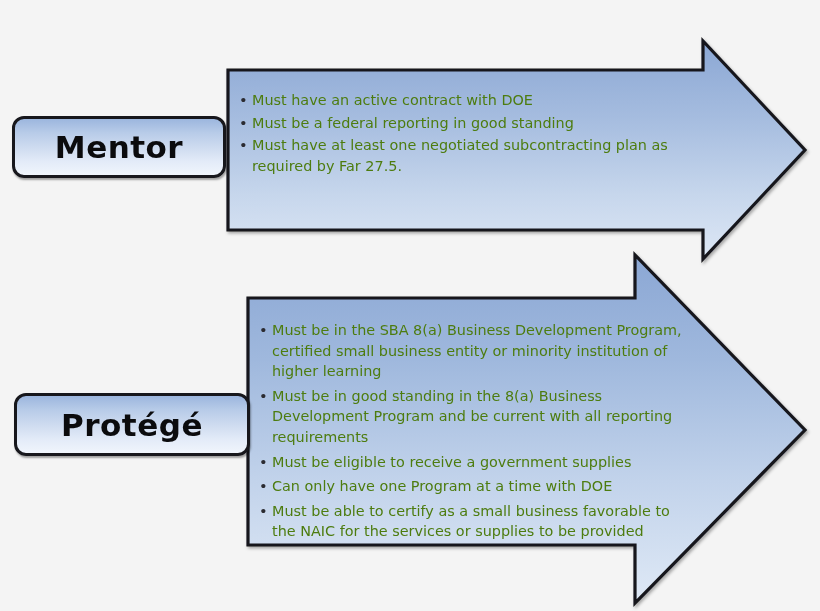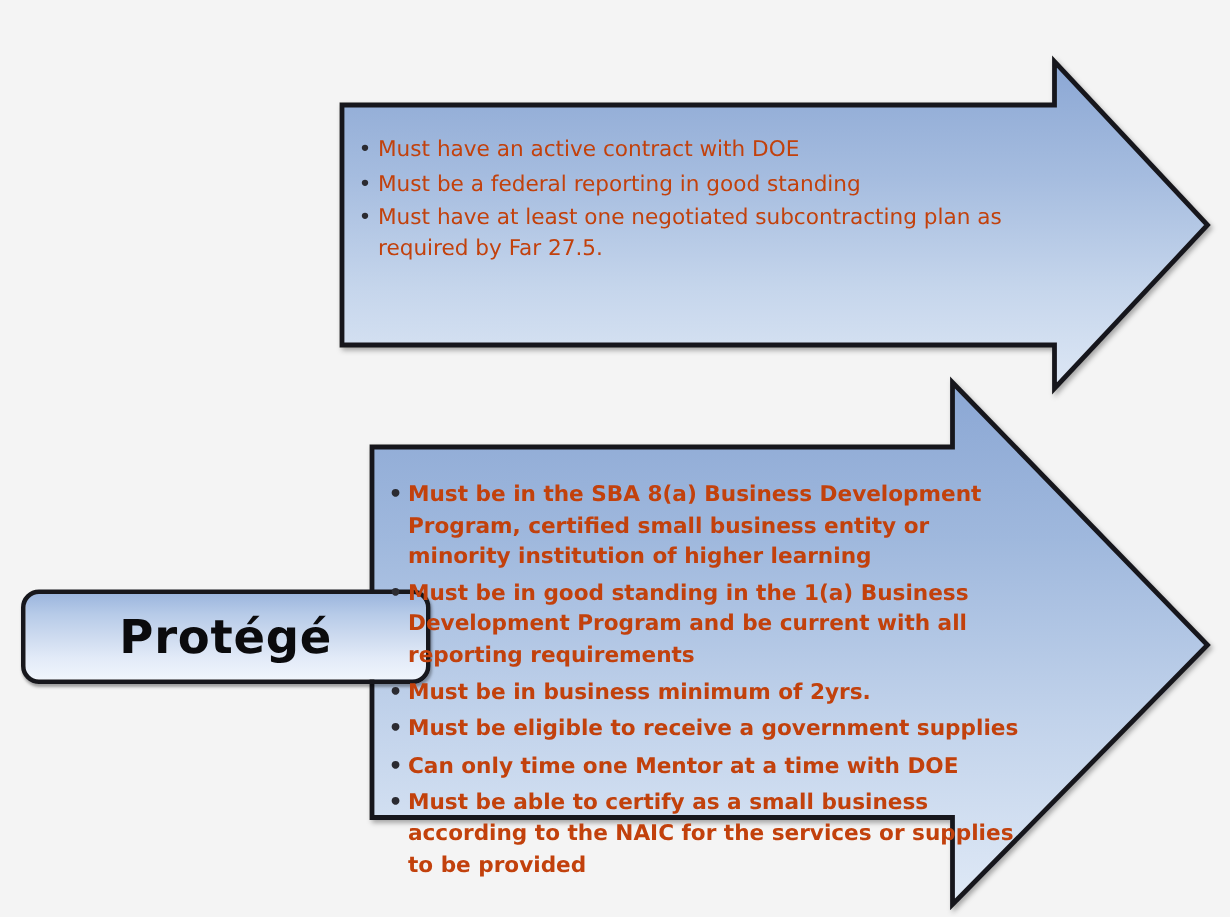--- a/index.html
+++ b/index.html
@@ -69,7 +69,7 @@
     margin: 0;
     padding: 0;
     list-style: none;
-    color: #c2410c;
+    color: #4d7c0f;
   }
   .bullets li {
     position: relative;

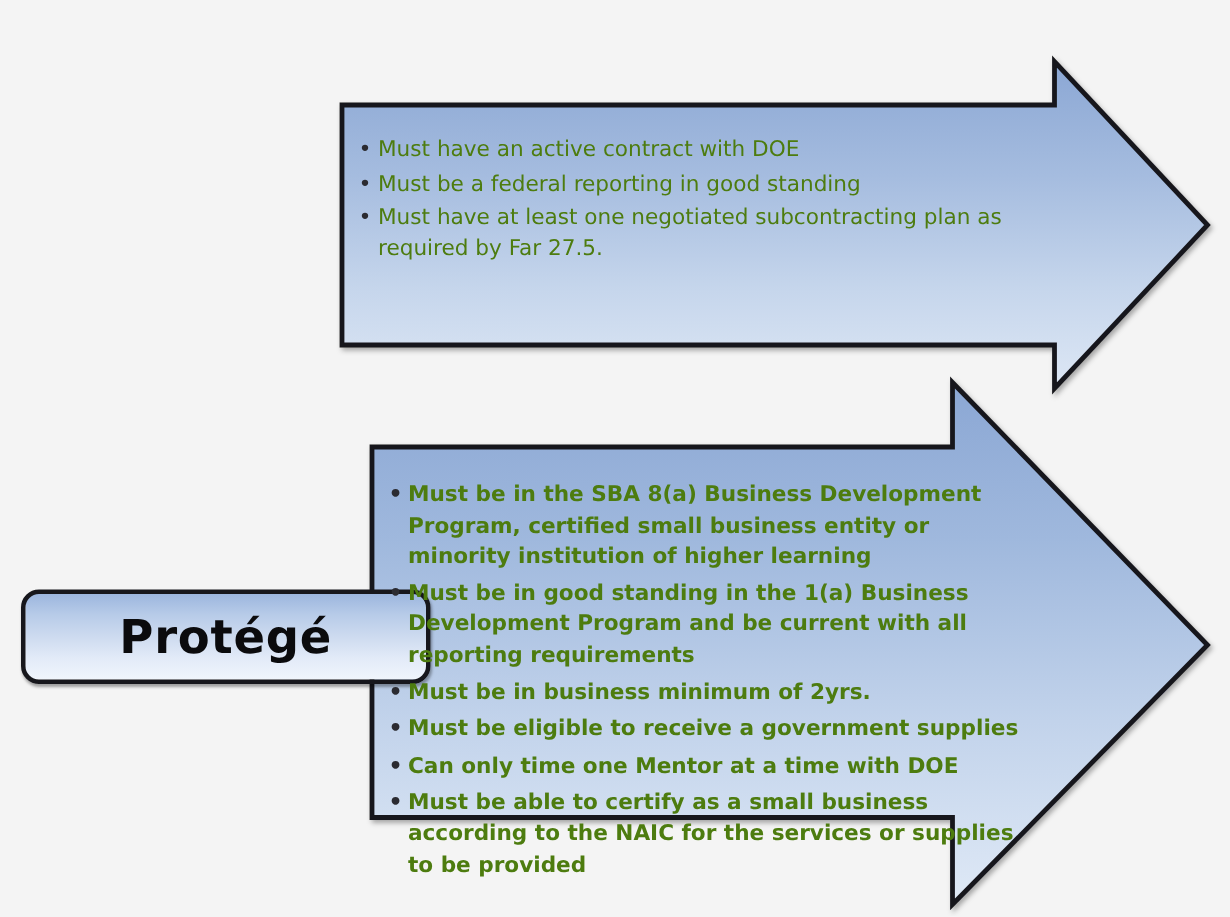--- a/index.html
+++ b/index.html
@@ -132,6 +132,9 @@
     <polygon points="248,298 635,298 635,255 805,430 635,603 635,545 248,545" fill="url(#arrowGrad2)" stroke="#17171c" stroke-width="3.2" stroke-linejoin="miter" filter="url(#softShadow)"></polygon>
   </svg>
 
+  <div class="label-box" id="mentor-box">
+    <span>Mentor</span>
+  </div>
 
   <ul class="bullets" id="mentor-bullets">
     <li>Must have an active contract with DOE</li>

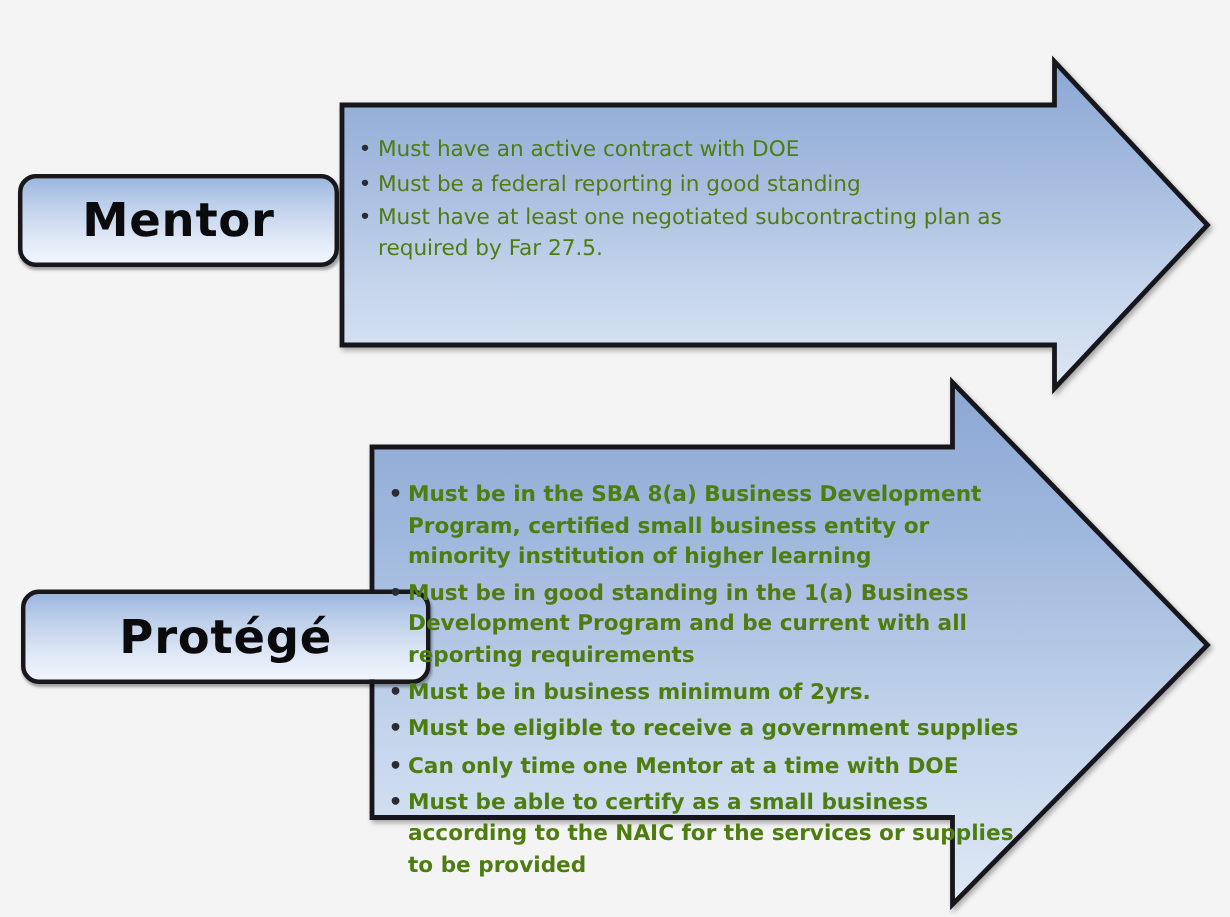--- a/index.html
+++ b/index.html
@@ -101,7 +101,7 @@
     font-size: 14.4px;
     line-height: 20.6px;
   }
-  #protege-bullets li { margin-bottom: 4px; font-weight: bold; }
+  #protege-bullets li { margin-bottom: 4px; }
 </style>
 </head>
 <body>

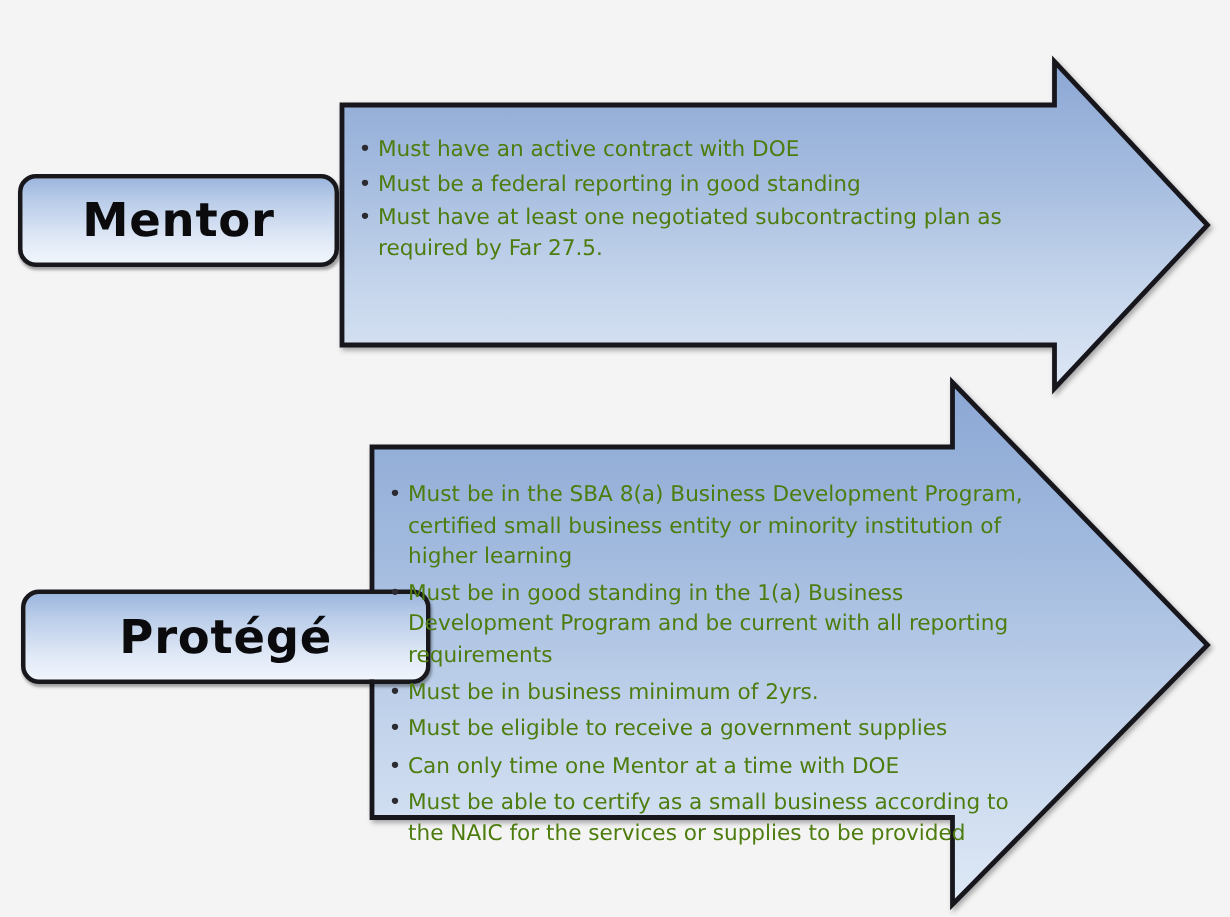--- a/index.html
+++ b/index.html
@@ -148,7 +148,7 @@
 
   <ul class="bullets" id="protege-bullets">
     <li>Must be in the SBA 8(a) Business Development Program, certified small business entity or minority institution of higher learning</li>
-    <li>Must be in good standing in the 1(a) Business Development Program and be current with all reporting requirements</li>
+    <li>Must be in good standing in the 8(a) Business Development Program and be current with all reporting requirements</li>
     <li>Must be in business  minimum of 2yrs.</li>
     <li>Must be eligible to receive a government  supplies</li>
     <li>Can only time one Mentor at a time with DOE</li>

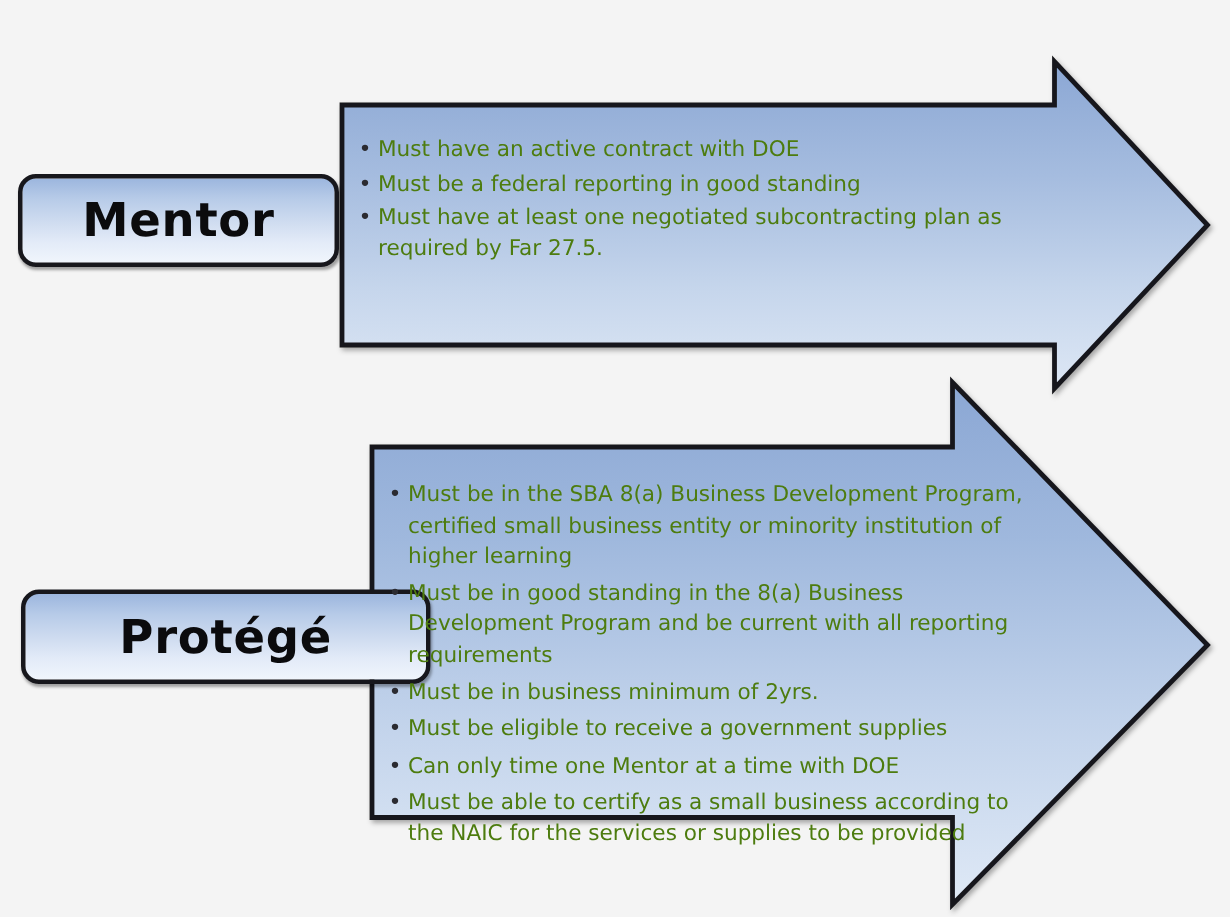--- a/index.html
+++ b/index.html
@@ -58,7 +58,7 @@
   #protege-box {
     left: 14px;
     top: 393px;
-    width: 273px;
+    width: 236px;
     height: 63px;
   }
   #protege-box span { font-size: 31px; }

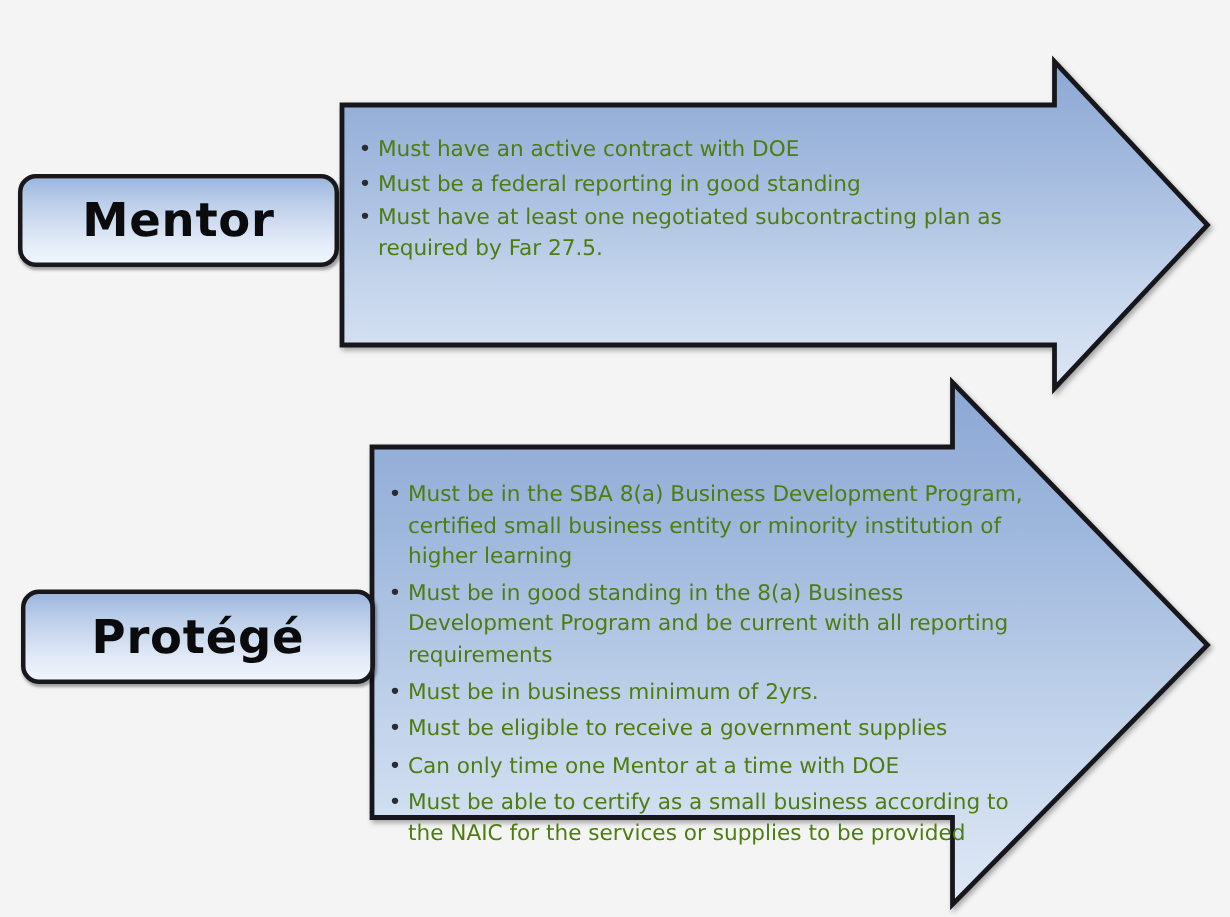--- a/index.html
+++ b/index.html
@@ -149,7 +149,6 @@
   <ul class="bullets" id="protege-bullets">
     <li>Must be in the SBA 8(a) Business Development Program, certified small business entity or minority institution of higher learning</li>
     <li>Must be in good standing in the 8(a) Business Development Program and be current with all reporting requirements</li>
-    <li>Must be in business  minimum of 2yrs.</li>
     <li>Must be eligible to receive a government  supplies</li>
     <li>Can only time one Mentor at a time with DOE</li>
     <li>Must be able to certify as a small business according to the NAIC for the services or supplies to be provided</li>

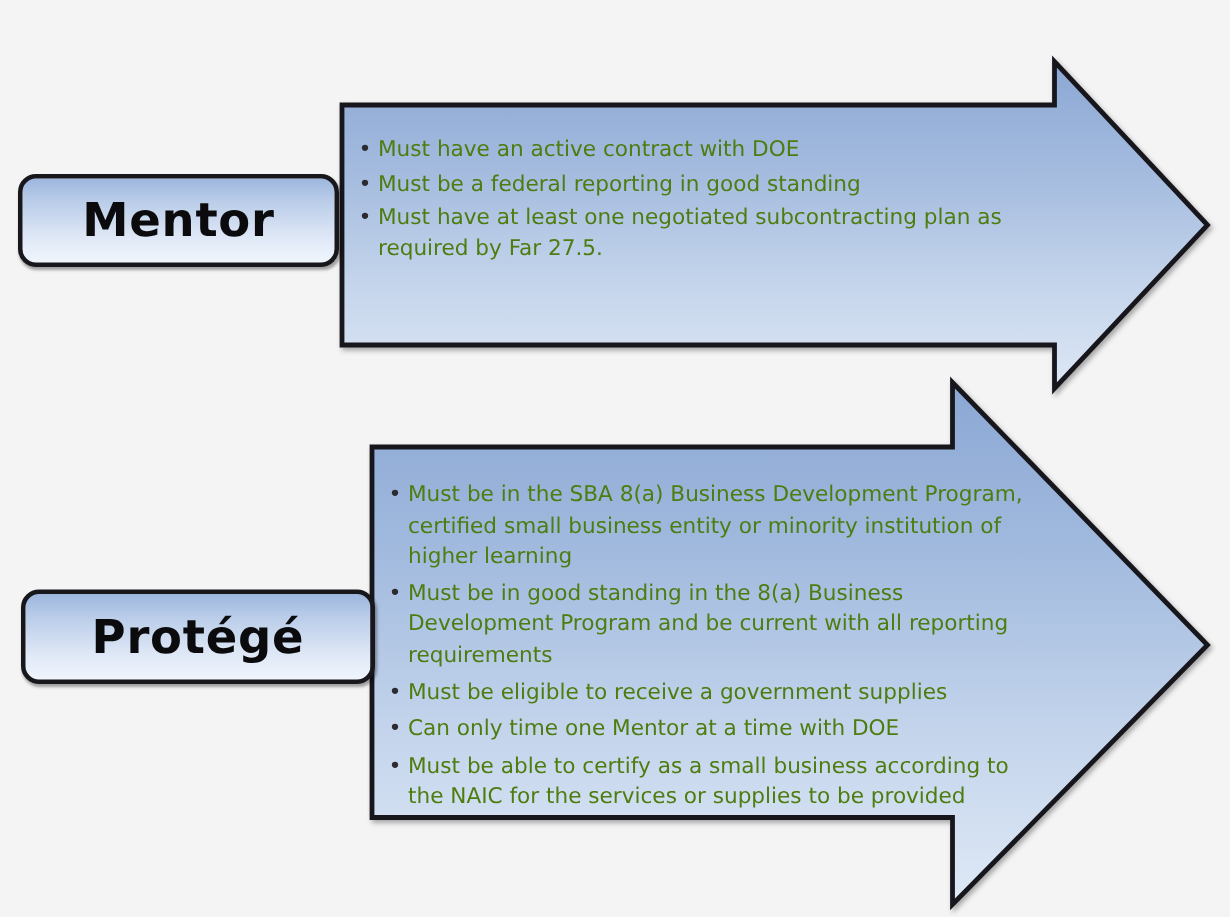--- a/index.html
+++ b/index.html
@@ -150,7 +150,7 @@
     <li>Must be in the SBA 8(a) Business Development Program, certified small business entity or minority institution of higher learning</li>
     <li>Must be in good standing in the 8(a) Business Development Program and be current with all reporting requirements</li>
     <li>Must be eligible to receive a government  supplies</li>
-    <li>Can only time one Mentor at a time with DOE</li>
+    <li>Can only have one Program at a time with DOE</li>
     <li>Must be able to certify as a small business according to the NAIC for the services or supplies to be provided</li>
   </ul>
 

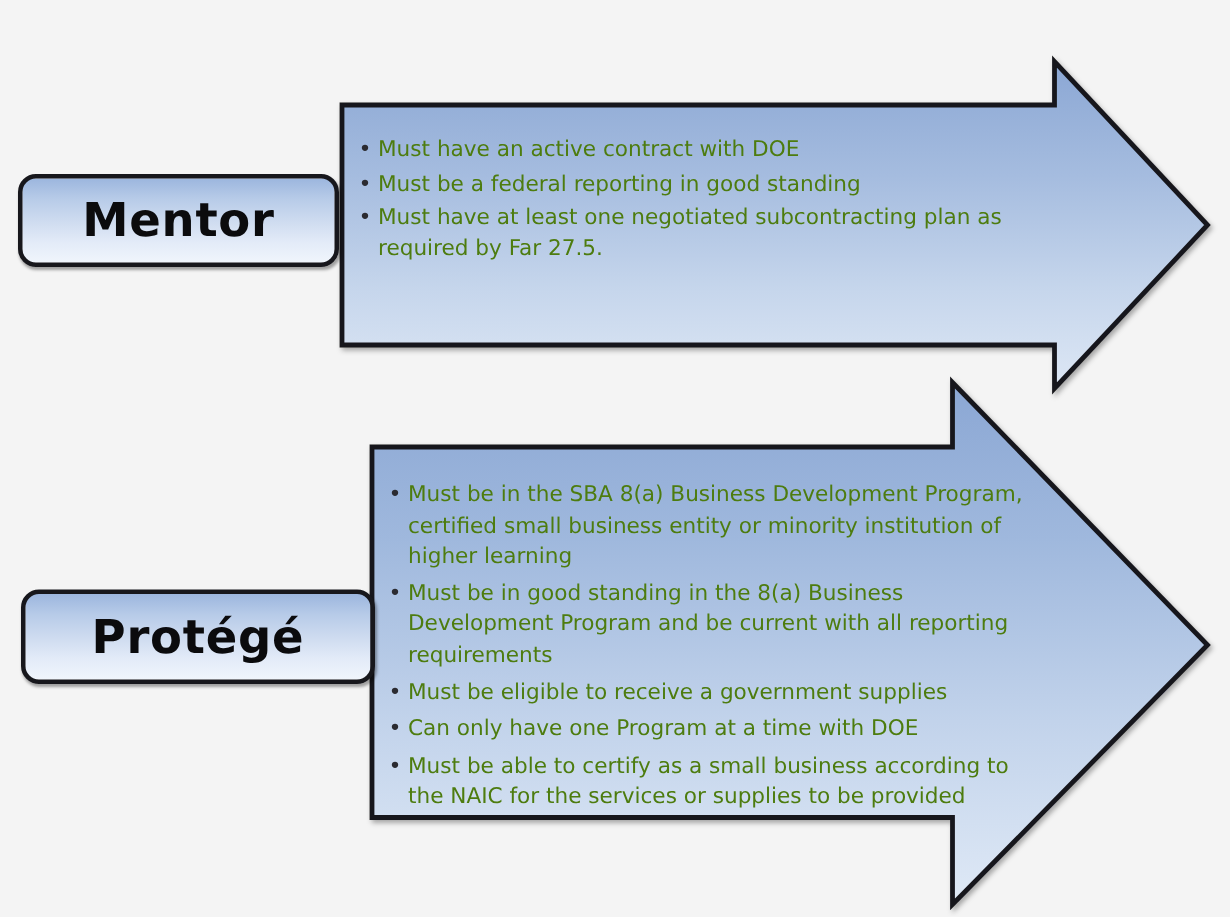--- a/index.html
+++ b/index.html
@@ -151,7 +151,7 @@
     <li>Must be in good standing in the 8(a) Business Development Program and be current with all reporting requirements</li>
     <li>Must be eligible to receive a government  supplies</li>
     <li>Can only have one Program at a time with DOE</li>
-    <li>Must be able to certify as a small business according to the NAIC for the services or supplies to be provided</li>
+    <li>Must be able to certify as a small business favorable to the NAIC for the services or supplies to be provided</li>
   </ul>
 
 </div>

